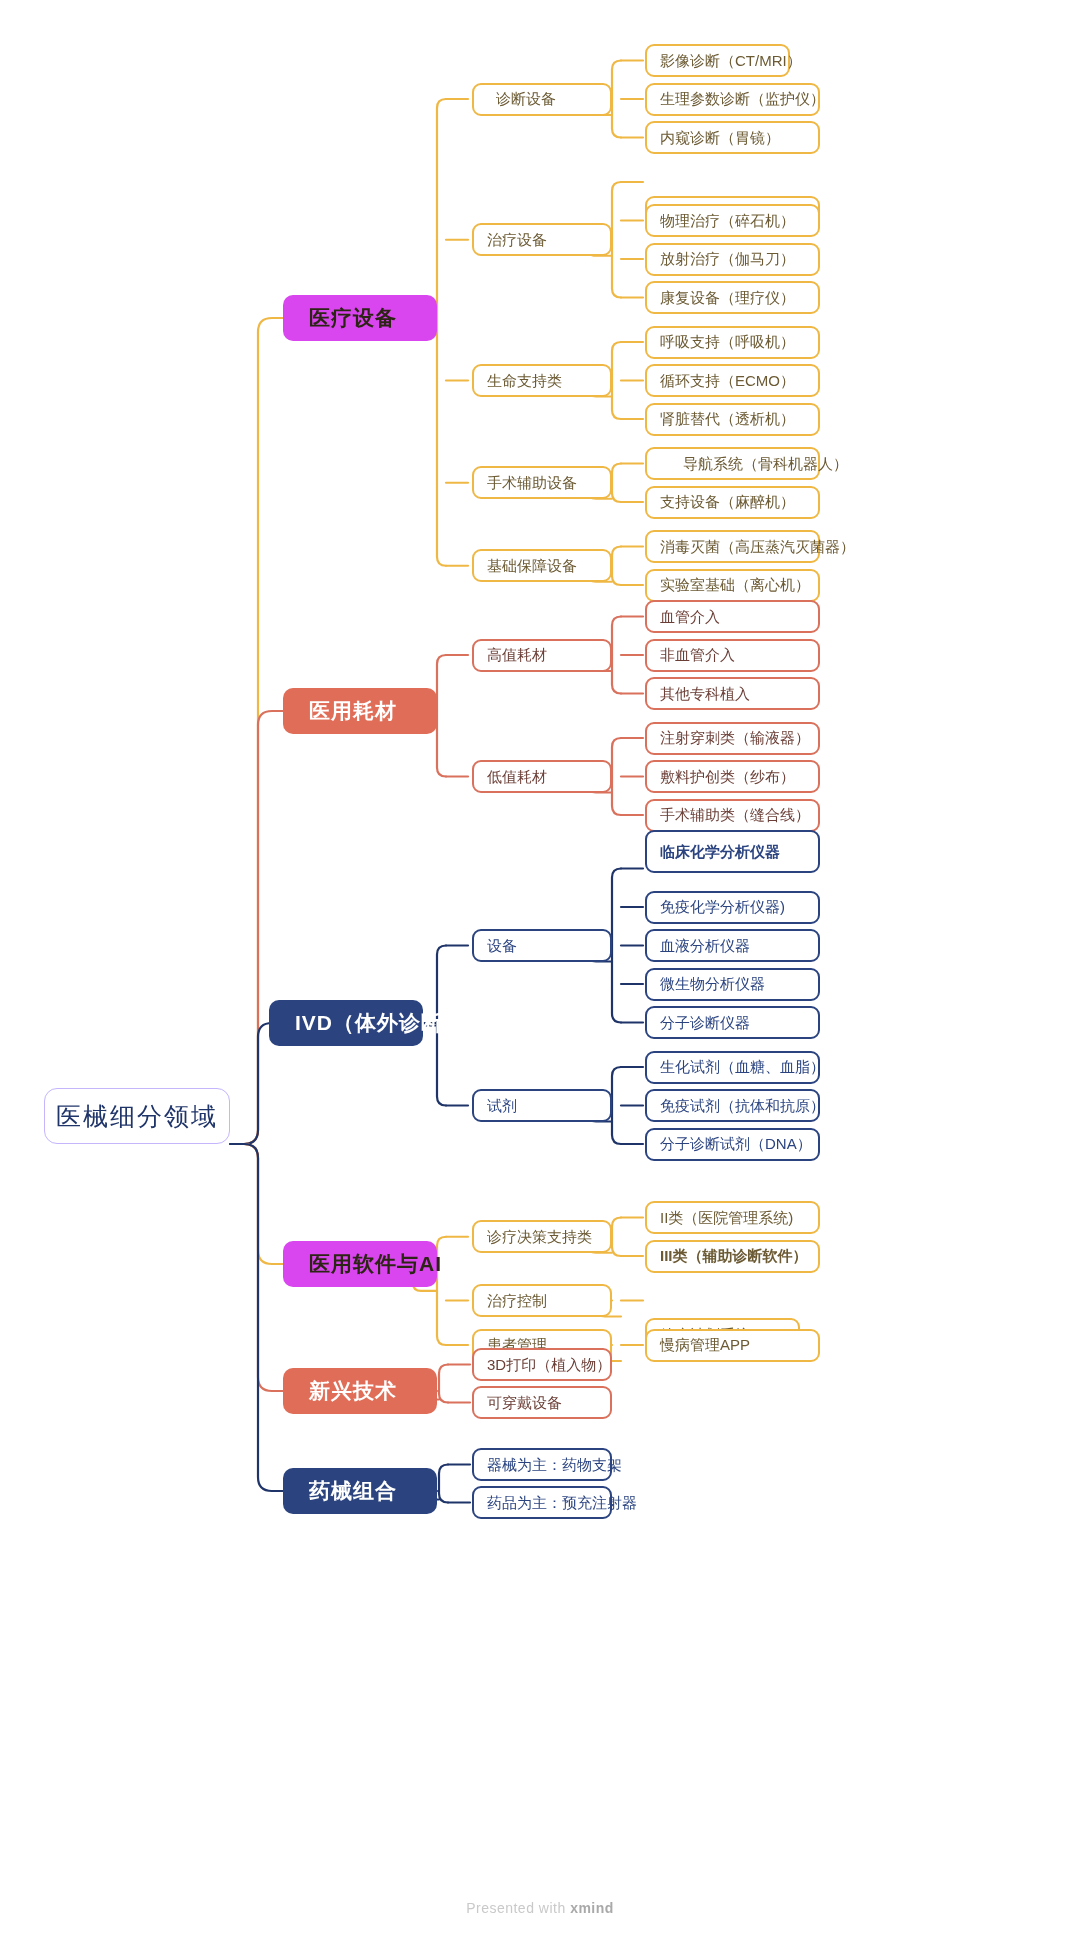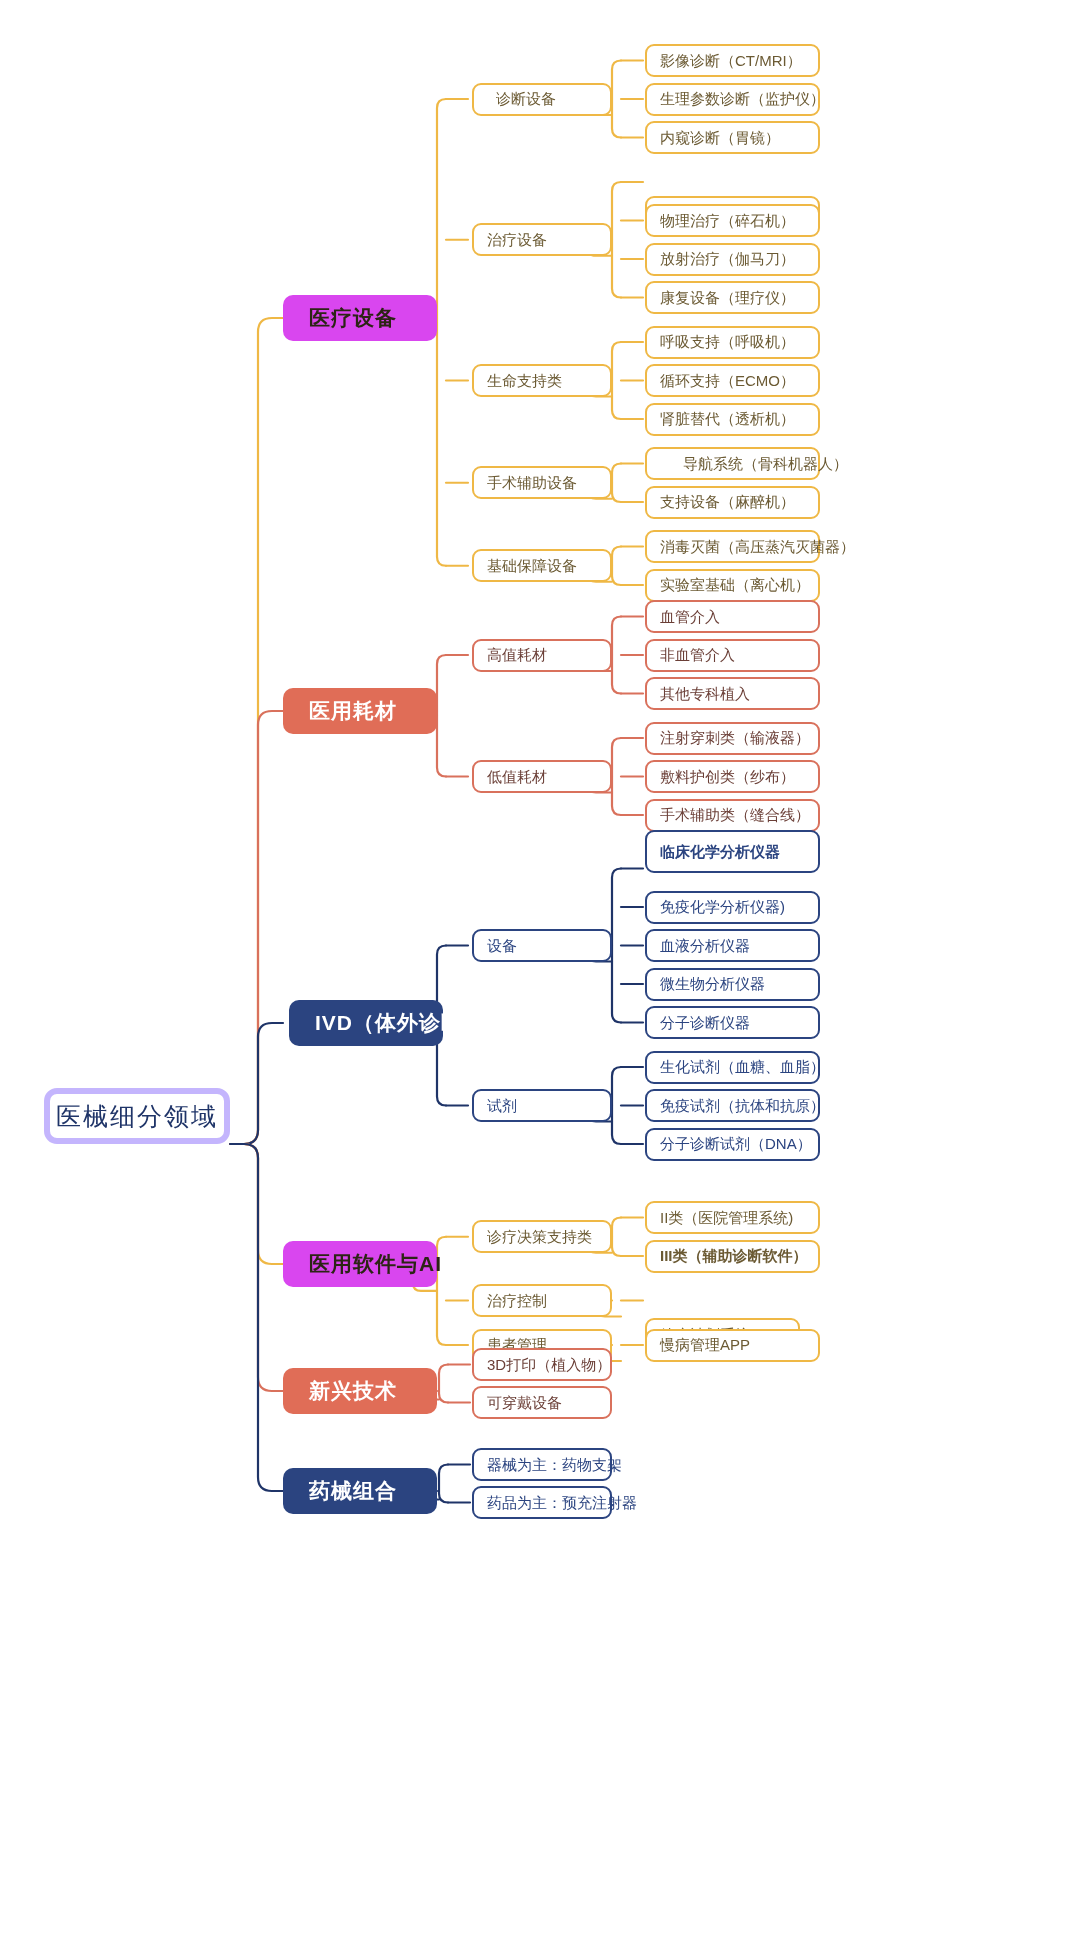--- a/index.html
+++ b/index.html
@@ -188,7 +188,7 @@
     </svg>
   <div id="nodes">
       <div class="node branch amber" style="left: 283px; top: 295px; width: 154px; height: 46px;">医疗设备</div>
-      <div class="node box amber" style="left: 645px; top: 44px; width: 175px; height: 33px;">影像诊断（CT/MRI）</div>
+      <div class="node box amber" style="left: 645px; top: 44px; width: 145px; height: 33px;">影像诊断（CT/MRI）</div>
       <div class="node box amber" style="left: 645px; top: 82.5px; width: 175px; height: 33px;">生理参数诊断（监护仪）</div>
       <div class="node box amber" style="left: 645px; top: 121px; width: 175px; height: 33px;">内窥诊断（胃镜）</div>
       <div class="node box l2 amber" style="left: 472px; top: 82.5px; width: 140px; height: 33px; padding-left: 22px;">诊断设备</div>

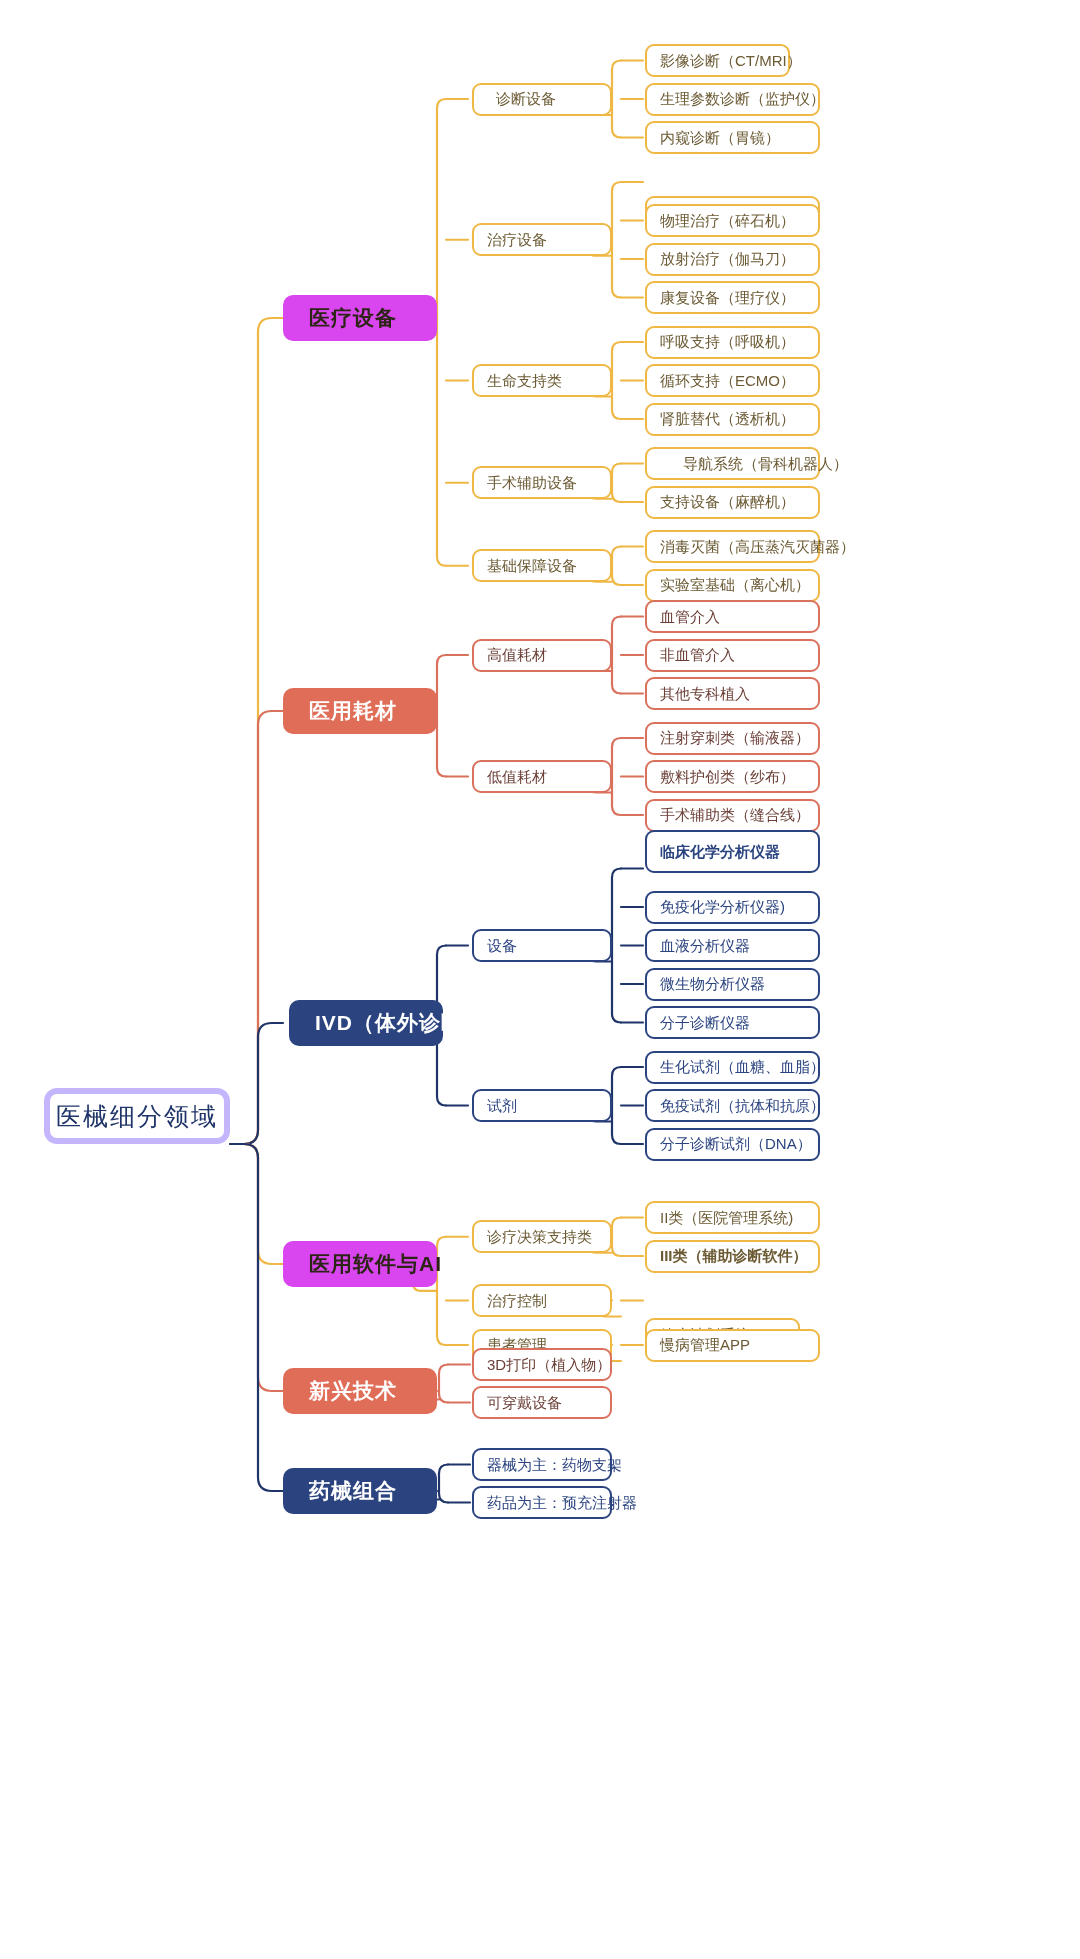--- a/index.html
+++ b/index.html
@@ -216,7 +216,7 @@
       <div class="node box coral" style="left: 645px; top: 760px; width: 175px; height: 33px;">敷料护创类（纱布）</div>
       <div class="node box coral" style="left: 645px; top: 798.5px; width: 175px; height: 33px;">手术辅助类（缝合线）</div>
       <div class="node box l2 coral" style="left: 472px; top: 760px; width: 140px; height: 33px;">低值耗材</div>
-      <div class="node branch navy" style="left: 289px; top: 1000px; width: 154px; height: 46px;">IVD（体外诊断)</div>
+      <div class="node branch navy" style="left: 269px; top: 1000px; width: 154px; height: 46px;">IVD（体外诊断)</div>
       <div class="node box navy" style="left: 645px; top: 830px; width: 175px; height: 43px; font-weight: bold;">临床化学分析仪器</div>
       <div class="node box navy" style="left: 645px; top: 890.5px; width: 175px; height: 33px;">免疫化学分析仪器)</div>
       <div class="node box navy" style="left: 645px; top: 929px; width: 175px; height: 33px;">血液分析仪器</div>

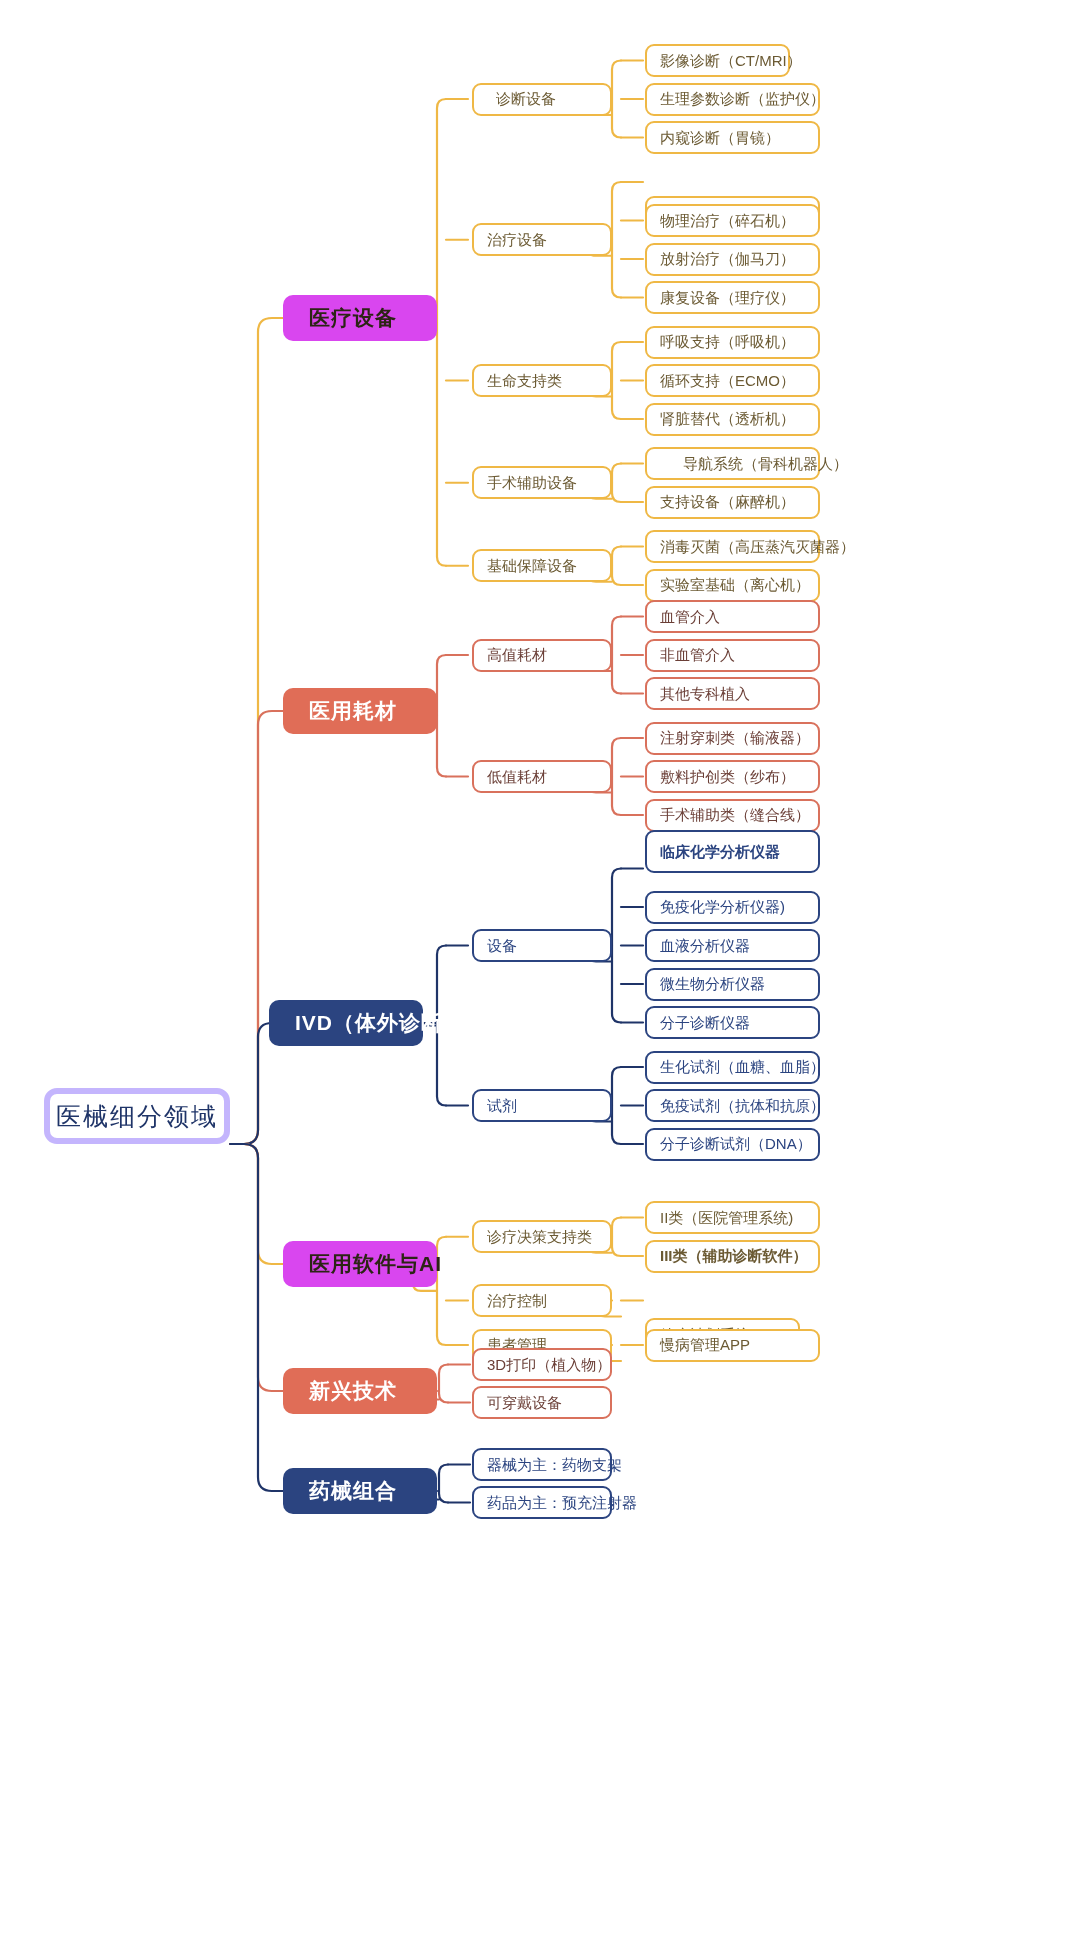--- a/index.html
+++ b/index.html
@@ -31,7 +31,7 @@
   }
   
   .root {
-    border: 6px solid #c4b5fd;
+    border: 1px solid #c4b5fd;
     background: #ffffff;
     color: #1F3468;
     font-size: 25px;

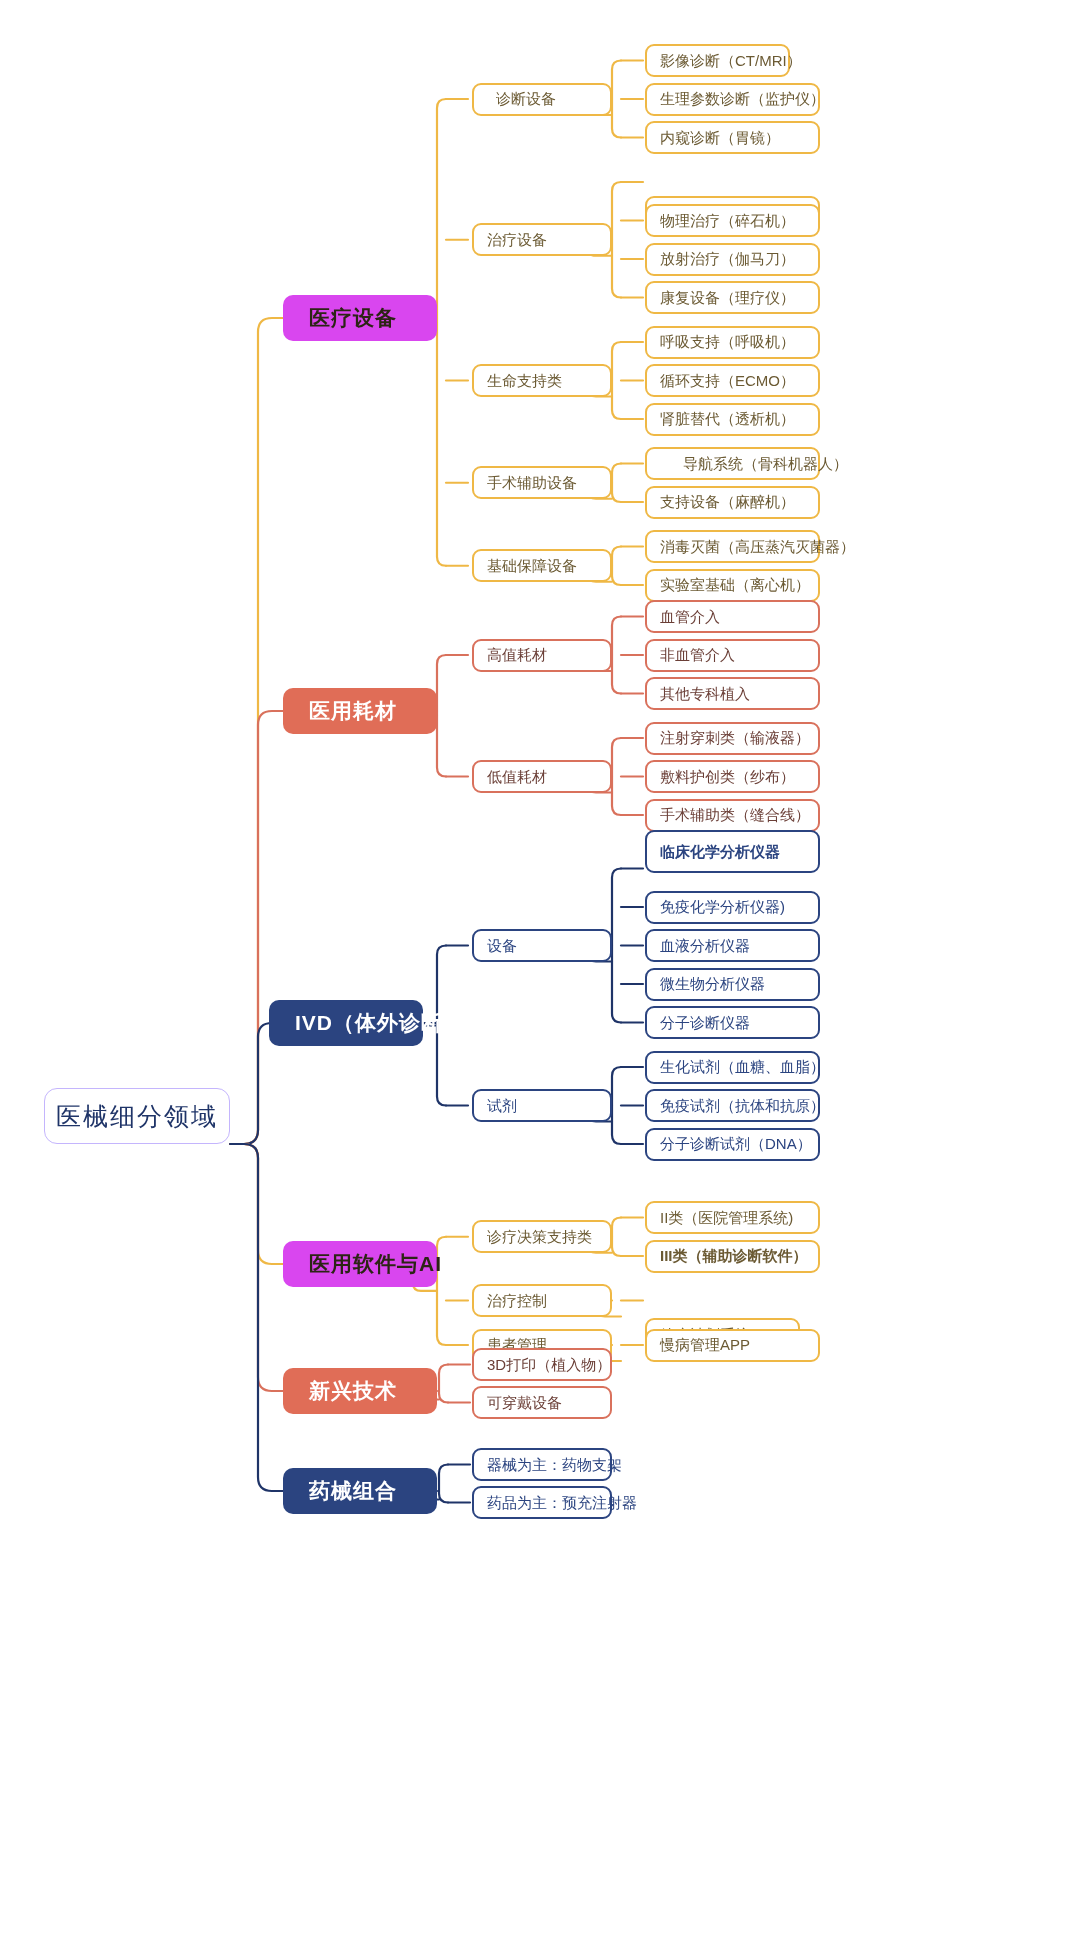--- a/index.html
+++ b/index.html
@@ -243,6 +243,9 @@
       <div class="node box l2 navy" style="left: 472px; top: 1486px; width: 140px; height: 33px;">药品为主：预充注射器</div>
       <div class="node root" style="left: 44px; top: 1088px; width: 186px; height: 56px;">医械细分领域</div>
     </div>
+  <div class="footer" style="top:1900px;">
+    <span>Presented with </span><b>xmind</b>
+  </div>
 </div>
 
 </body></html>

